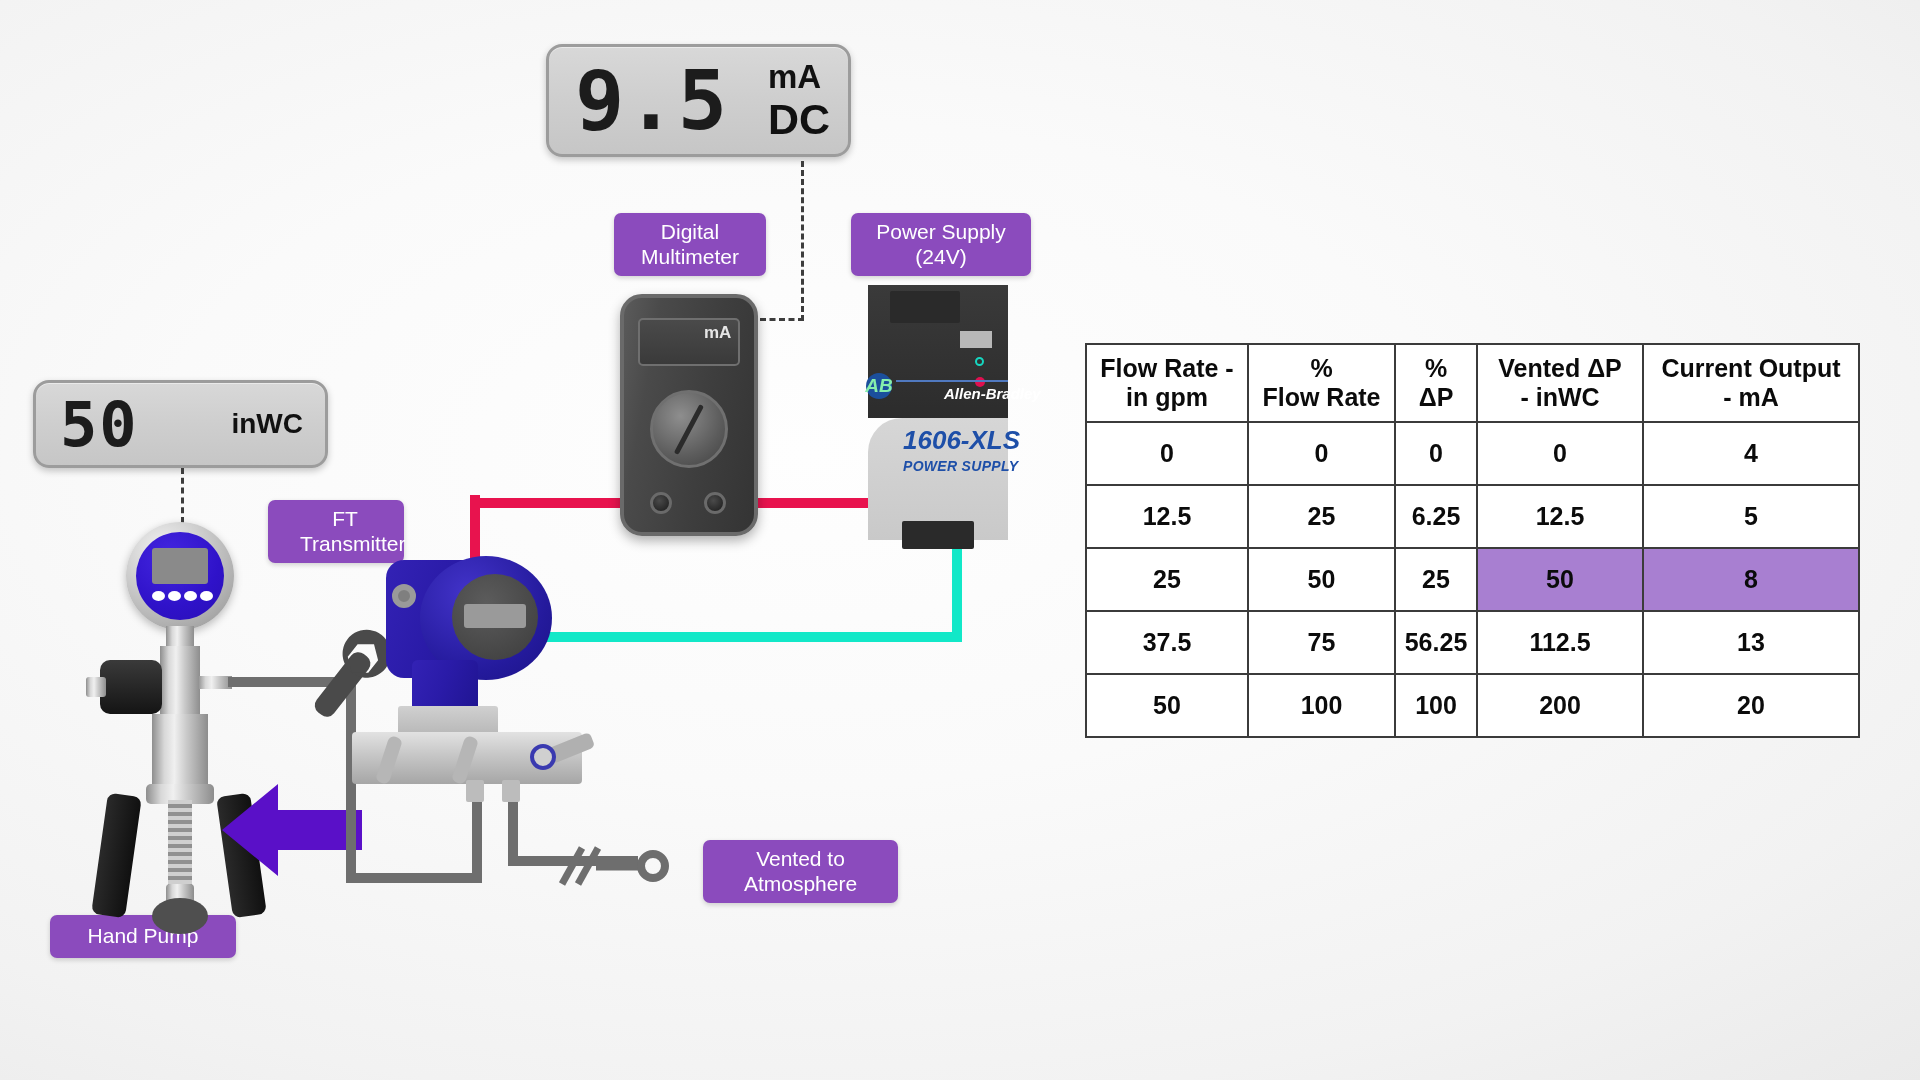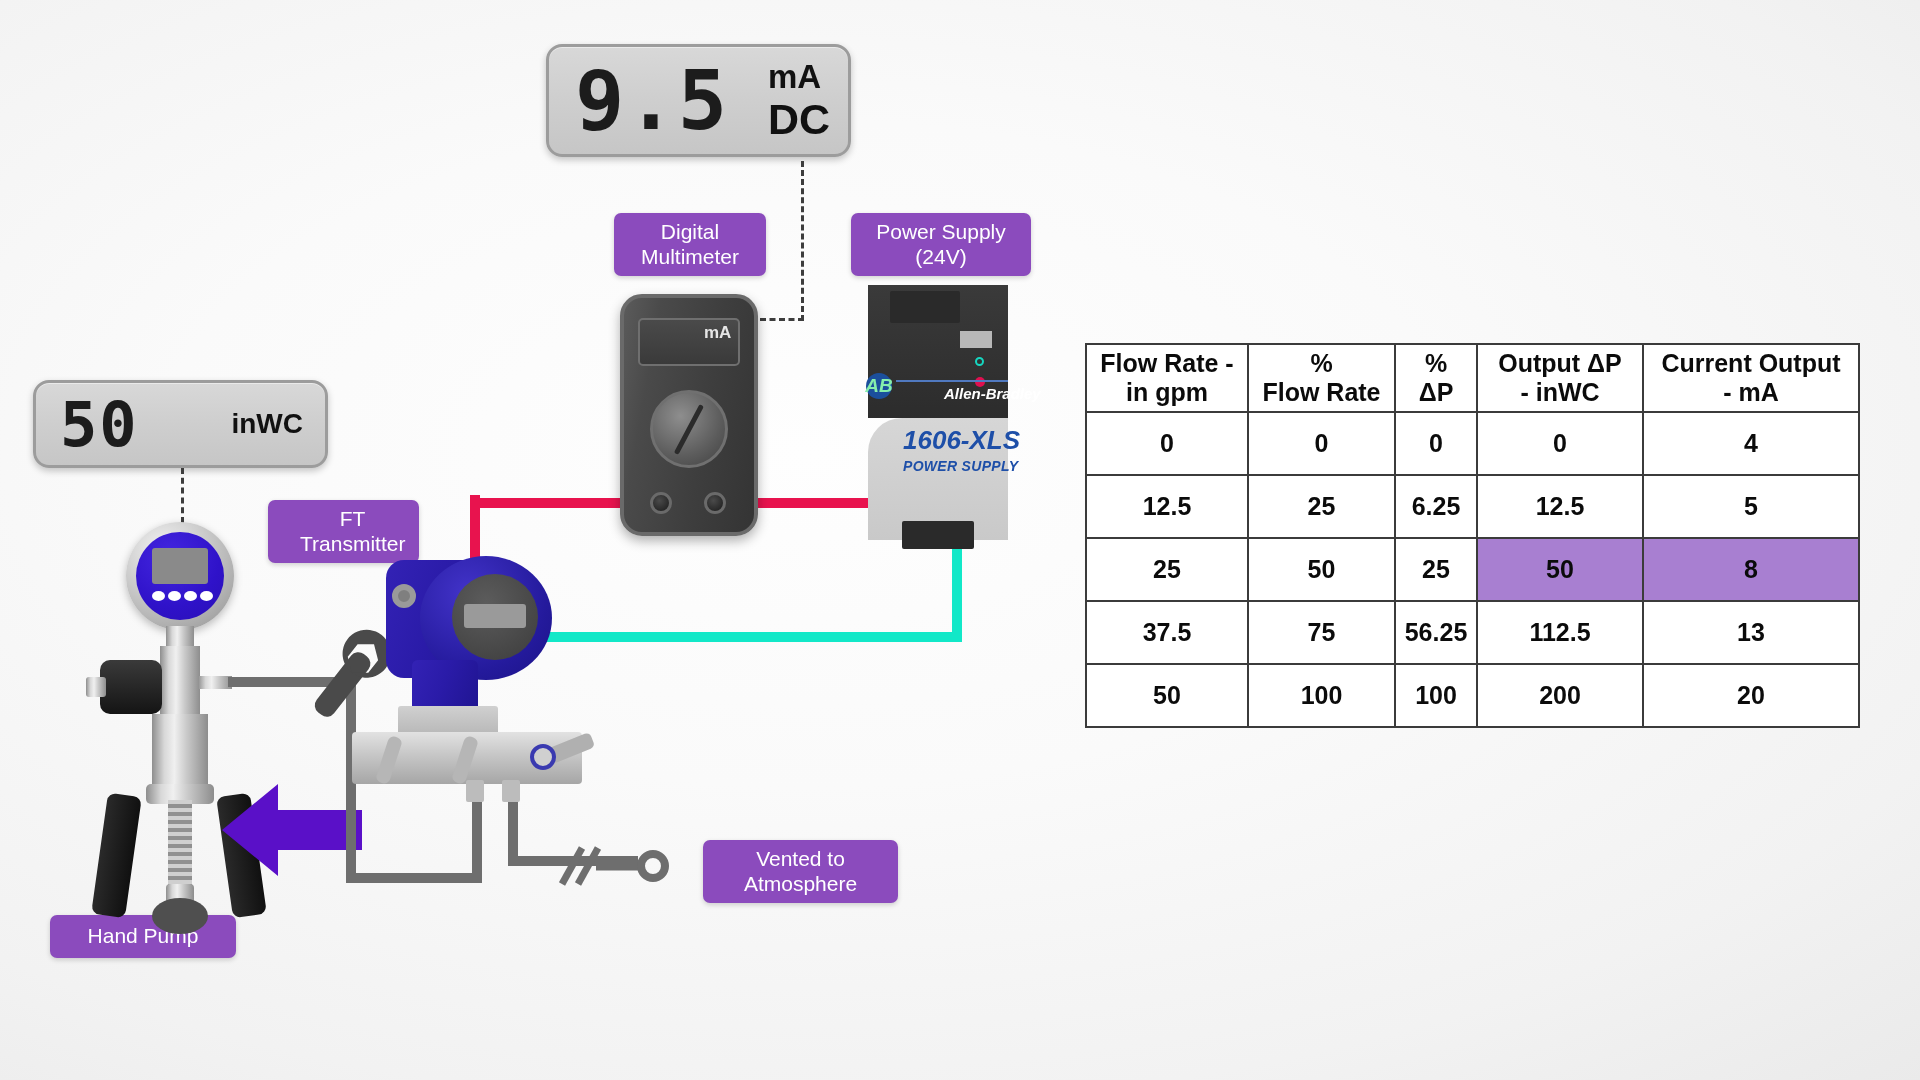--- a/index.html
+++ b/index.html
@@ -65,7 +65,7 @@
     padding: 0;
     background: #ffffff;
   }
-  table.cal th { height: 68px; line-height: 1.18; padding: 0 8px; }
+  table.cal th { height: 78px; line-height: 1.18; padding: 0 8px; }
   table.cal td { height: 63px; }
   td.hl, th.hl { background: #a87fd1 !important; }
 

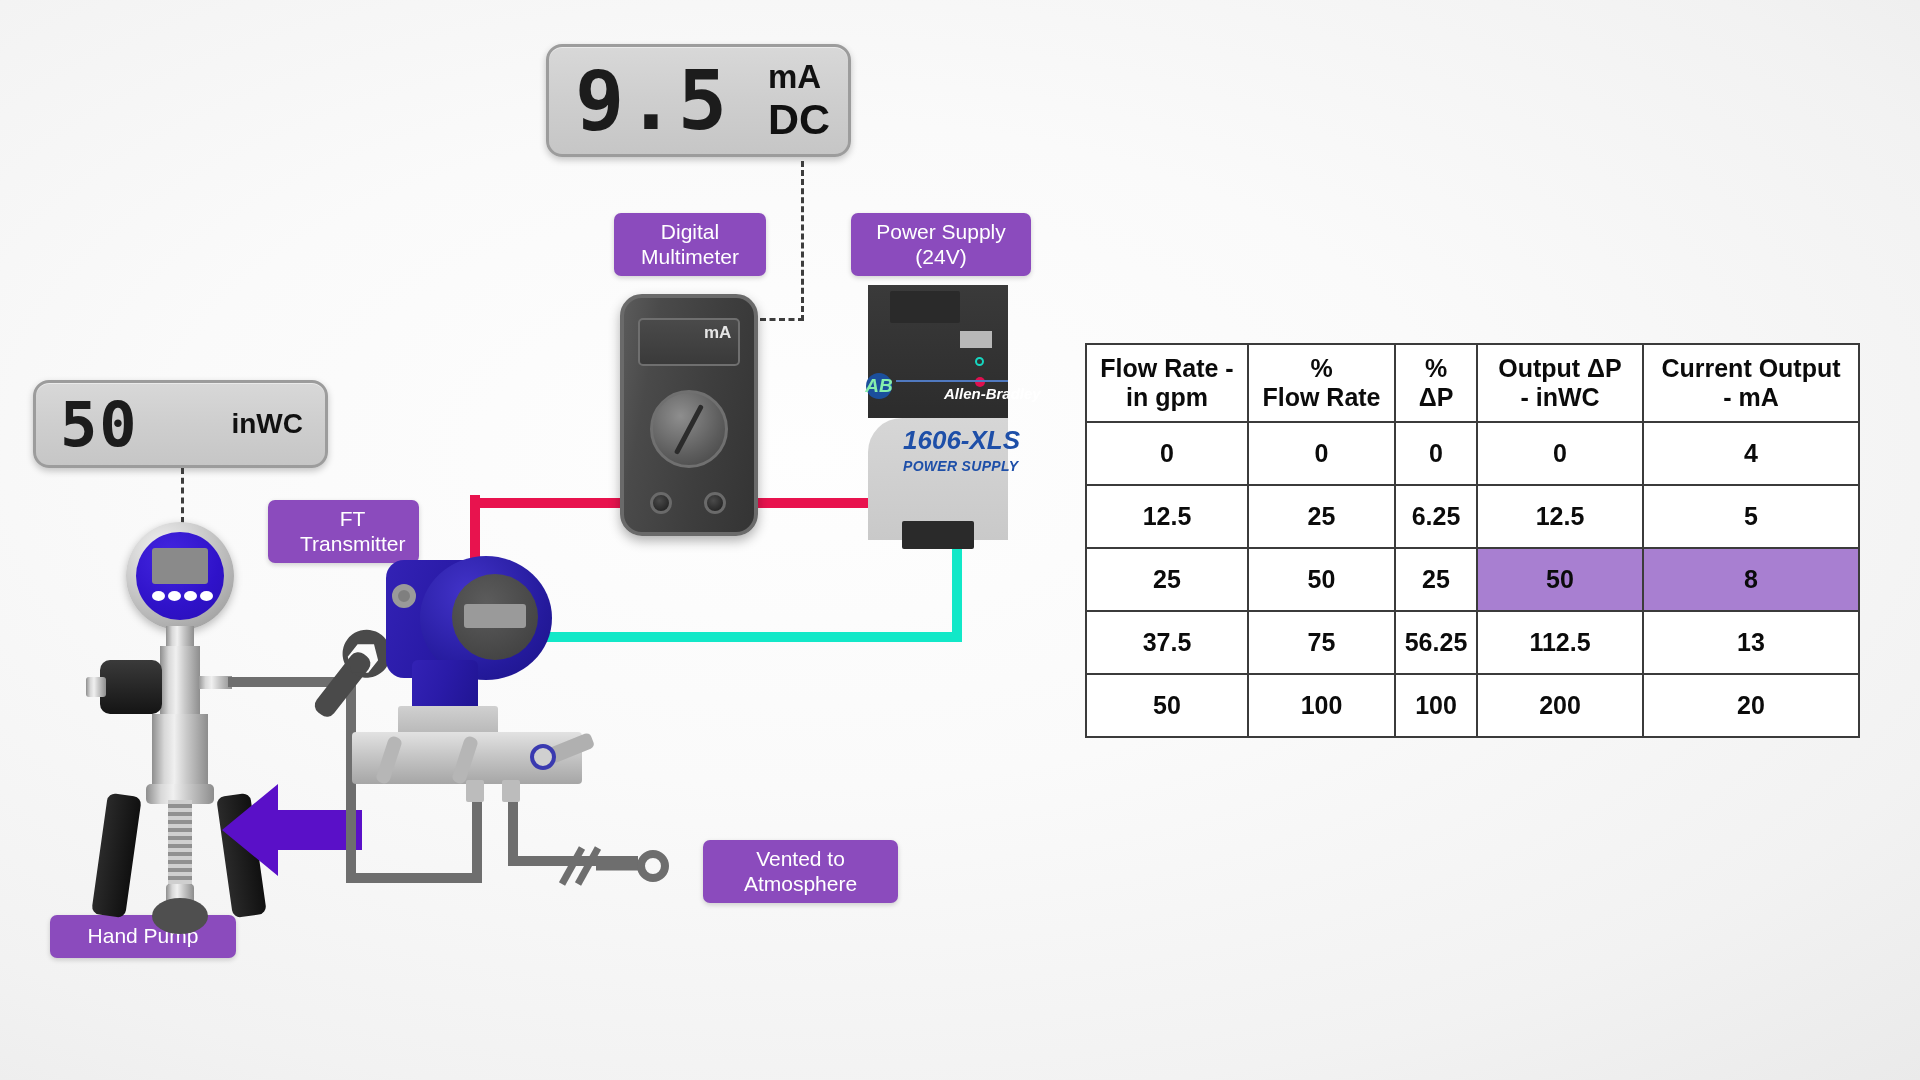--- a/index.html
+++ b/index.html
@@ -360,7 +360,7 @@
 Flow Rate</th>
           <th style="width:82px; white-space:pre-line;">%
 ΔP</th>
-          <th style="width:166px; white-space:pre-line;">Output  ΔP
+          <th style="width:166px; white-space:pre-line;">Vented  ΔP
 - inWC</th>
           <th style="width:216px; white-space:pre-line;">Current Output
 - mA</th>

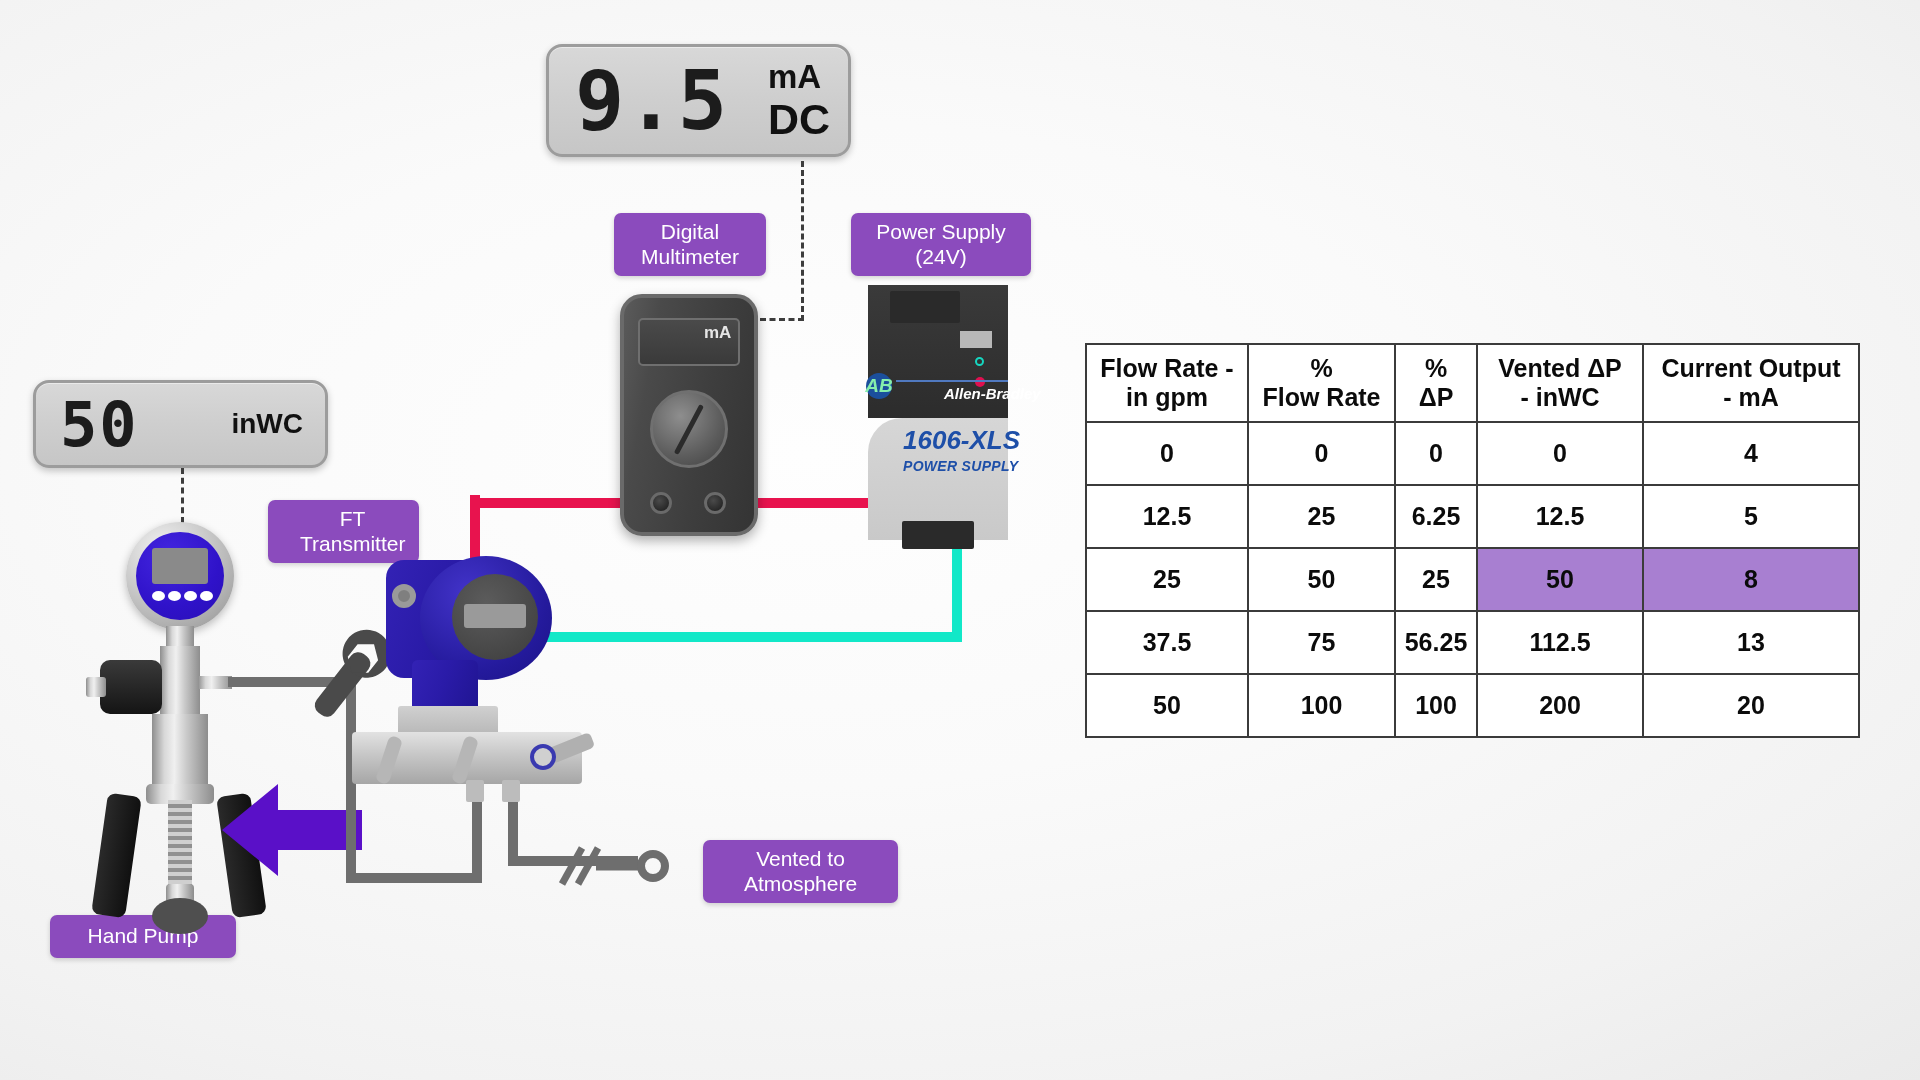--- a/index.html
+++ b/index.html
@@ -246,7 +246,7 @@
   <div class="callout" style="left:851px; top:213px; width:180px;">Power Supply
 (24V)</div>
 
-  <div class="callout" style="left:268px; top:500px; width:151px;padding-left:32px;">FT
+  <div class="callout" style="left:268px; top:500px; width:136px;padding-left:32px;">FT
 Transmitter</div>
 
   <div class="callout" style="left:50px; top:915px; width:186px; padding:9px 14px;">Hand Pump</div>

